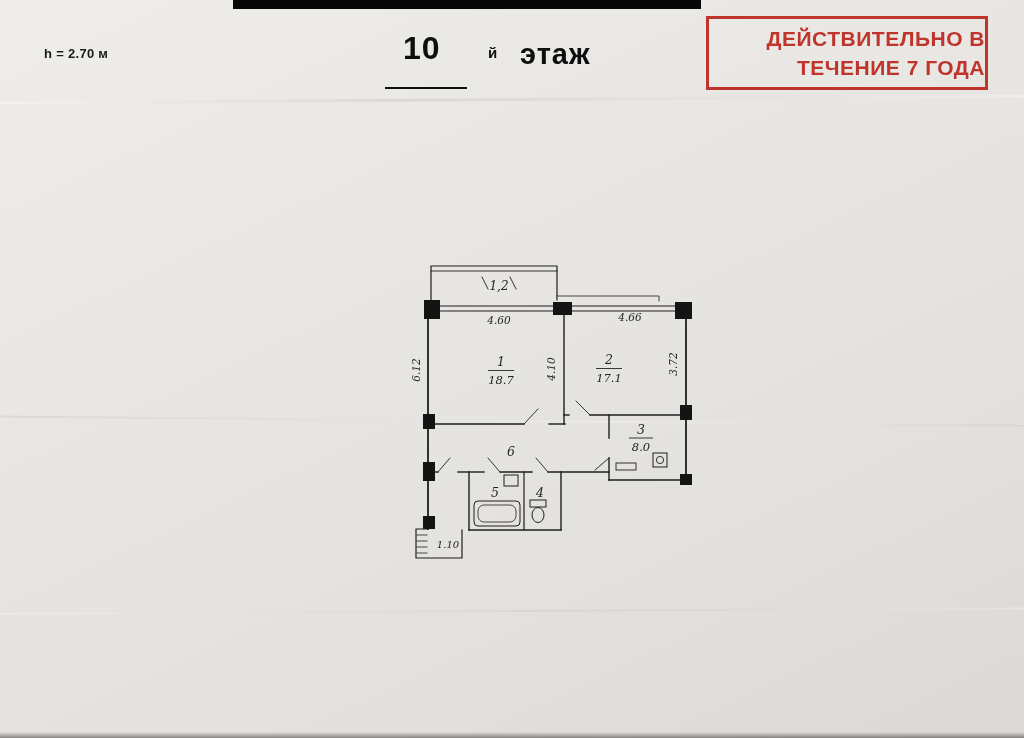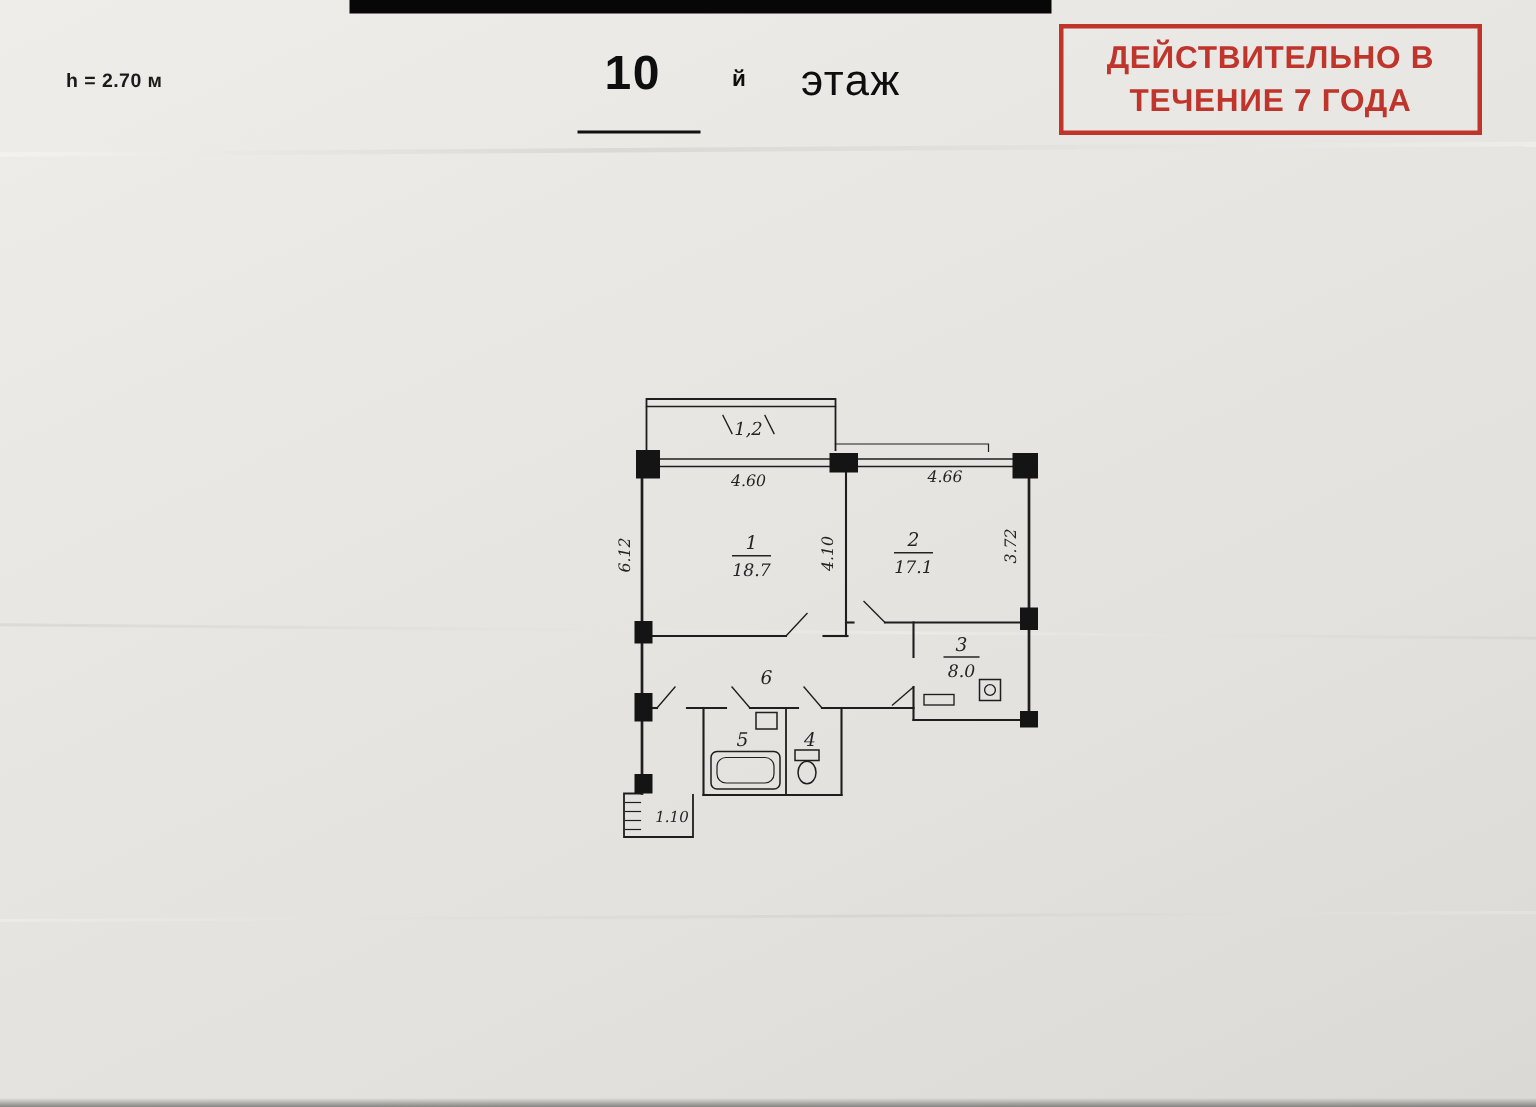--- a/index.html
+++ b/index.html
@@ -47,7 +47,7 @@
   }
   .floor-word{
     position:absolute;left:520px;top:38px;
-    font-weight:normal;font-size:29px;color:#0e0e0e;letter-spacing:1px;margin-left:14px;
+    font-weight:bold;font-size:29px;color:#0e0e0e;letter-spacing:1px;
   }
   .stamp{
     position:absolute;left:706px;top:16px;width:276px;height:68px;

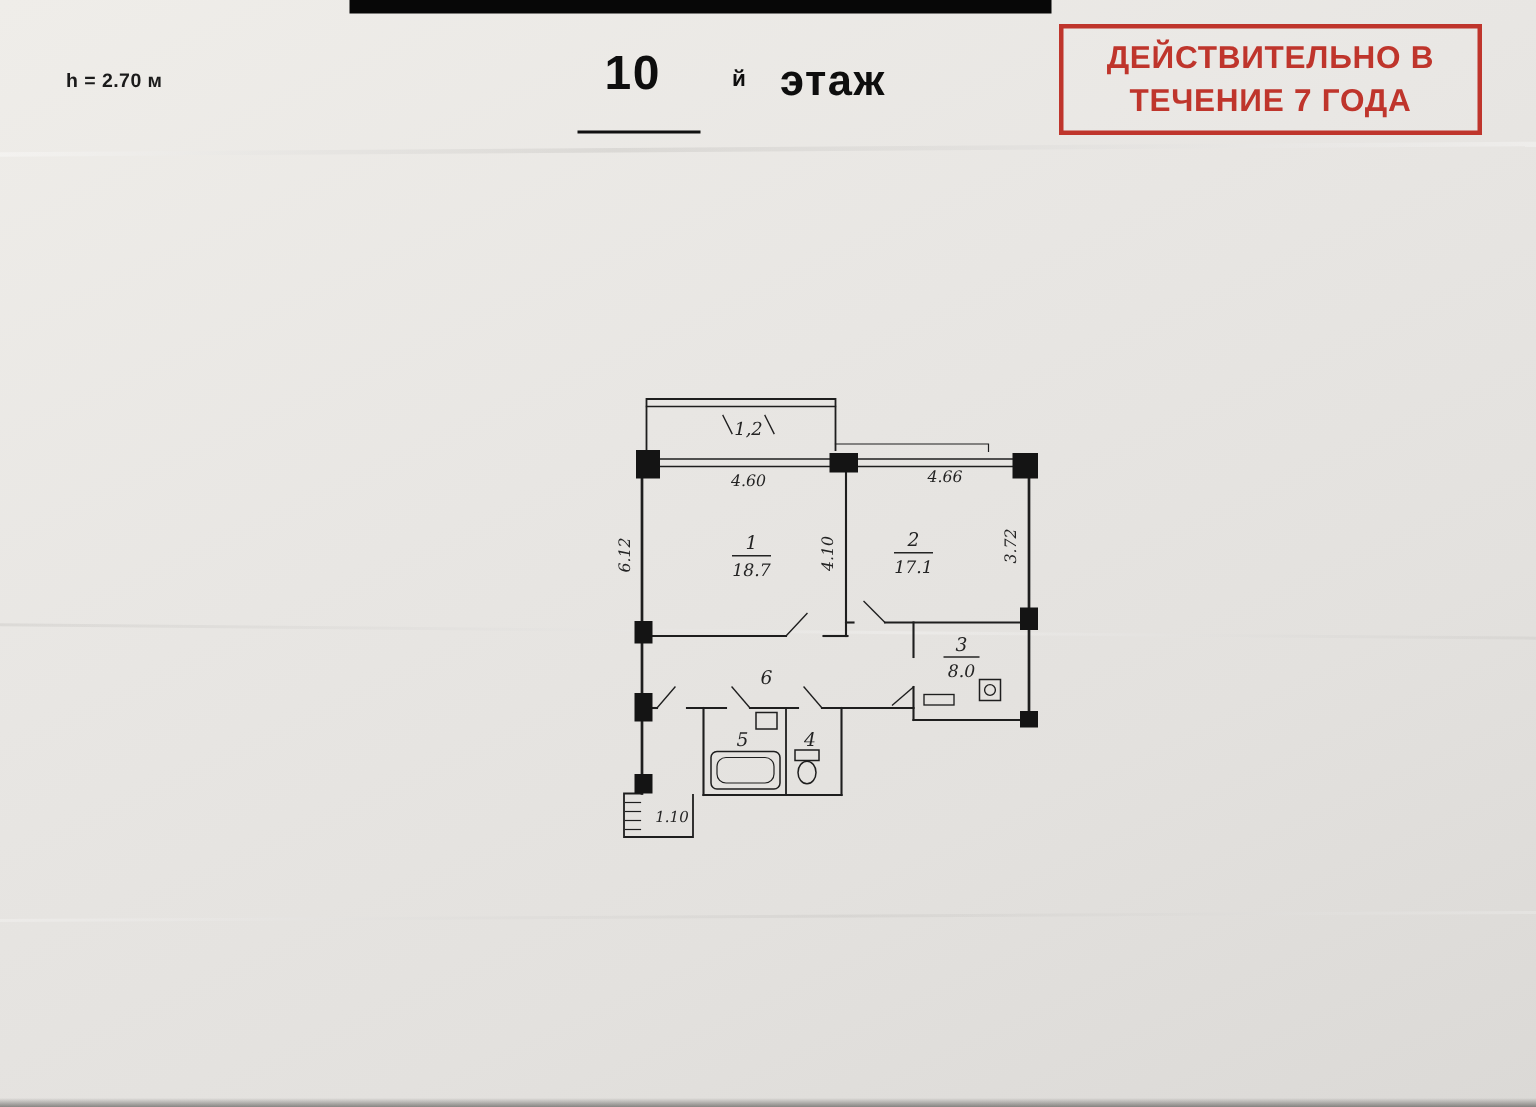--- a/index.html
+++ b/index.html
@@ -54,7 +54,7 @@
     border:3px solid #bf352c;
     color:#bf352c;
     display:flex;flex-direction:column;justify-content:center;
-    text-align:center;
+    text-align:right;
     font-weight:bold;font-size:21px;line-height:29px;letter-spacing:.5px;
     background:rgba(255,255,255,.06);
   }

